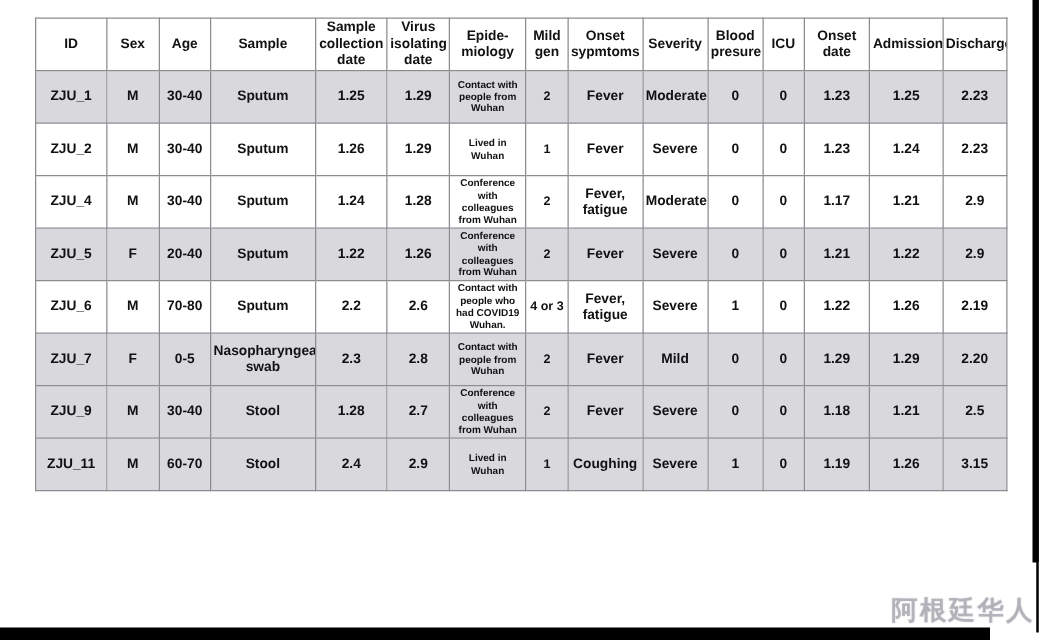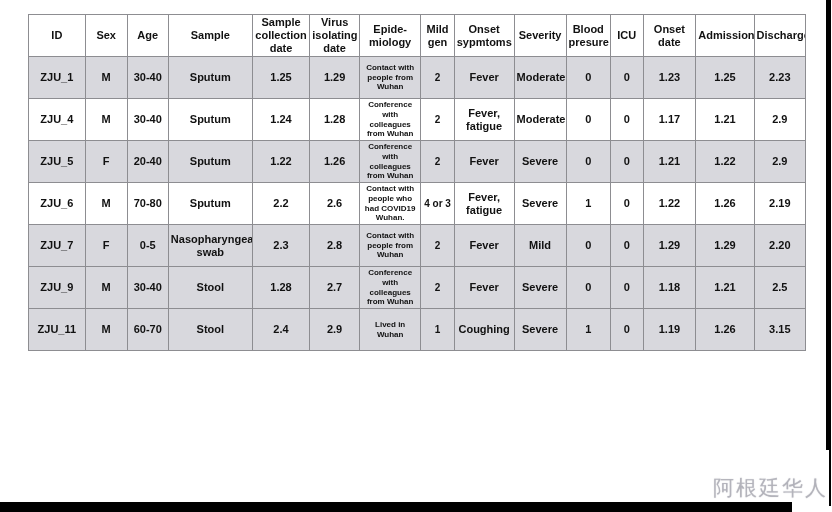--- a/index.html
+++ b/index.html
@@ -106,6 +106,23 @@
           <td>2.23</td>
         </tr>
         <tr>
+          <td>ZJU_2</td>
+          <td>M</td>
+          <td>30-40</td>
+          <td>Sputum</td>
+          <td>1.26</td>
+          <td>1.29</td>
+          <td>Lived in Wuhan</td>
+          <td>1</td>
+          <td>Fever</td>
+          <td>Severe</td>
+          <td>0</td>
+          <td>0</td>
+          <td>1.23</td>
+          <td>1.24</td>
+          <td>2.23</td>
+        </tr>
+        <tr>
           <td>ZJU_4</td>
           <td>M</td>
           <td>30-40</td>

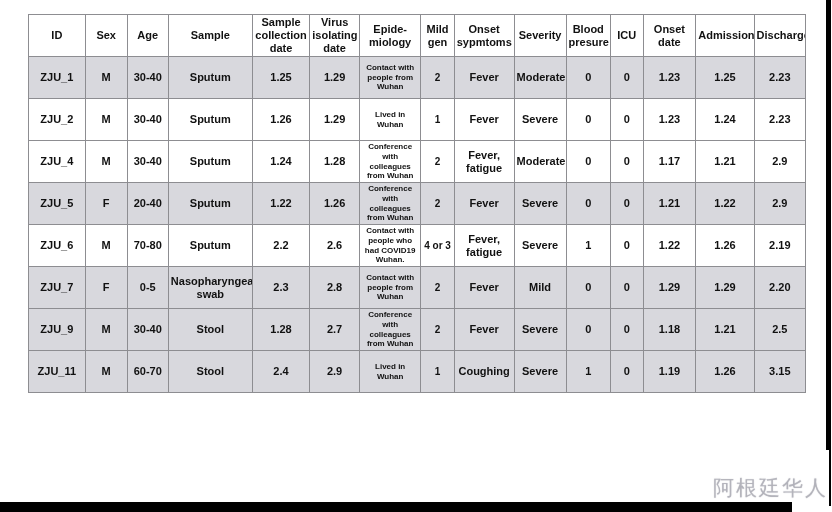--- a/index.html
+++ b/index.html
@@ -30,7 +30,7 @@
   .patient-table td:nth-child(8){font-size:10px;}
   .watermark{
     position:absolute;right:4px;bottom:10px;
-    font-size:21px;font-weight:normal;letter-spacing:2px;
+    font-size:21px;font-weight:bold;letter-spacing:2px;
     color:rgba(165,165,175,0.60);
     text-shadow:0 0 1px rgba(120,120,130,0.45);
     pointer-events:none;white-space:nowrap;

